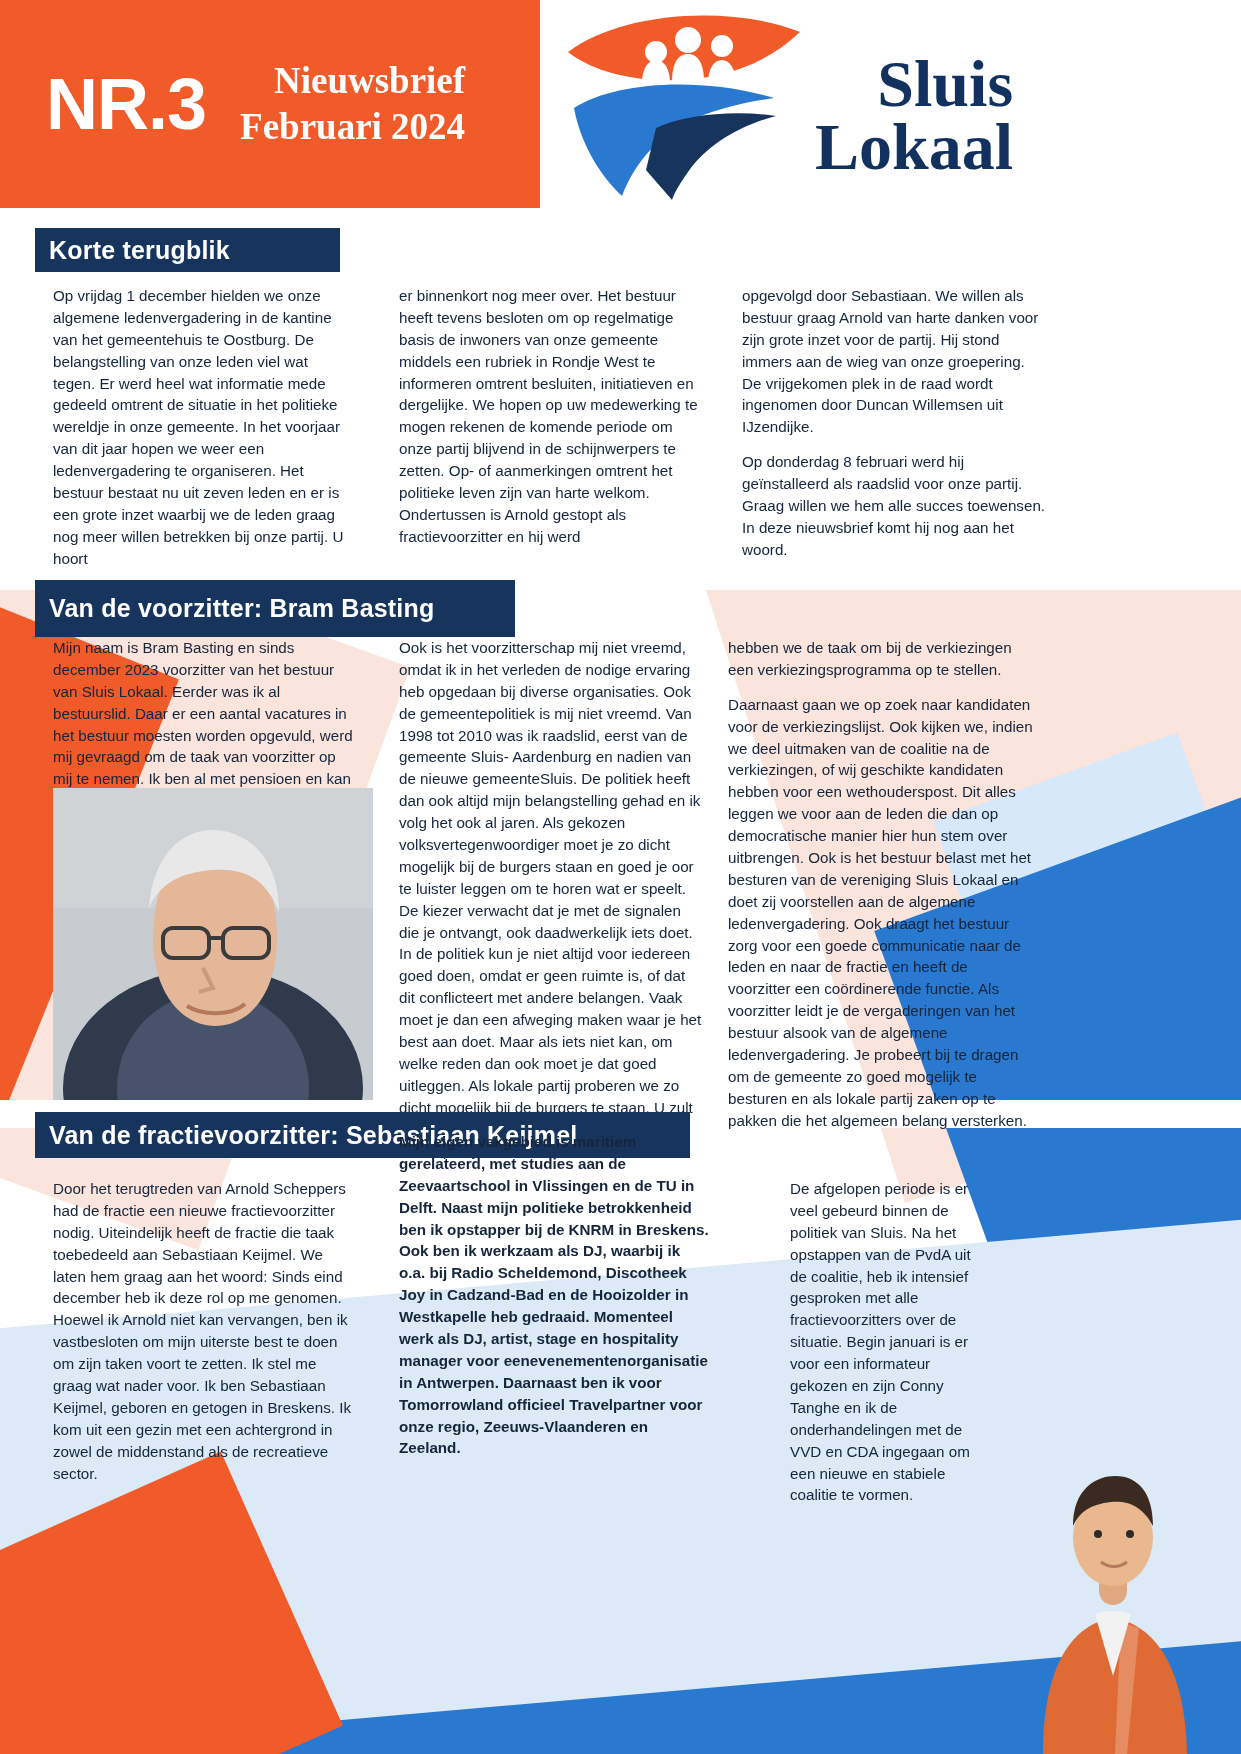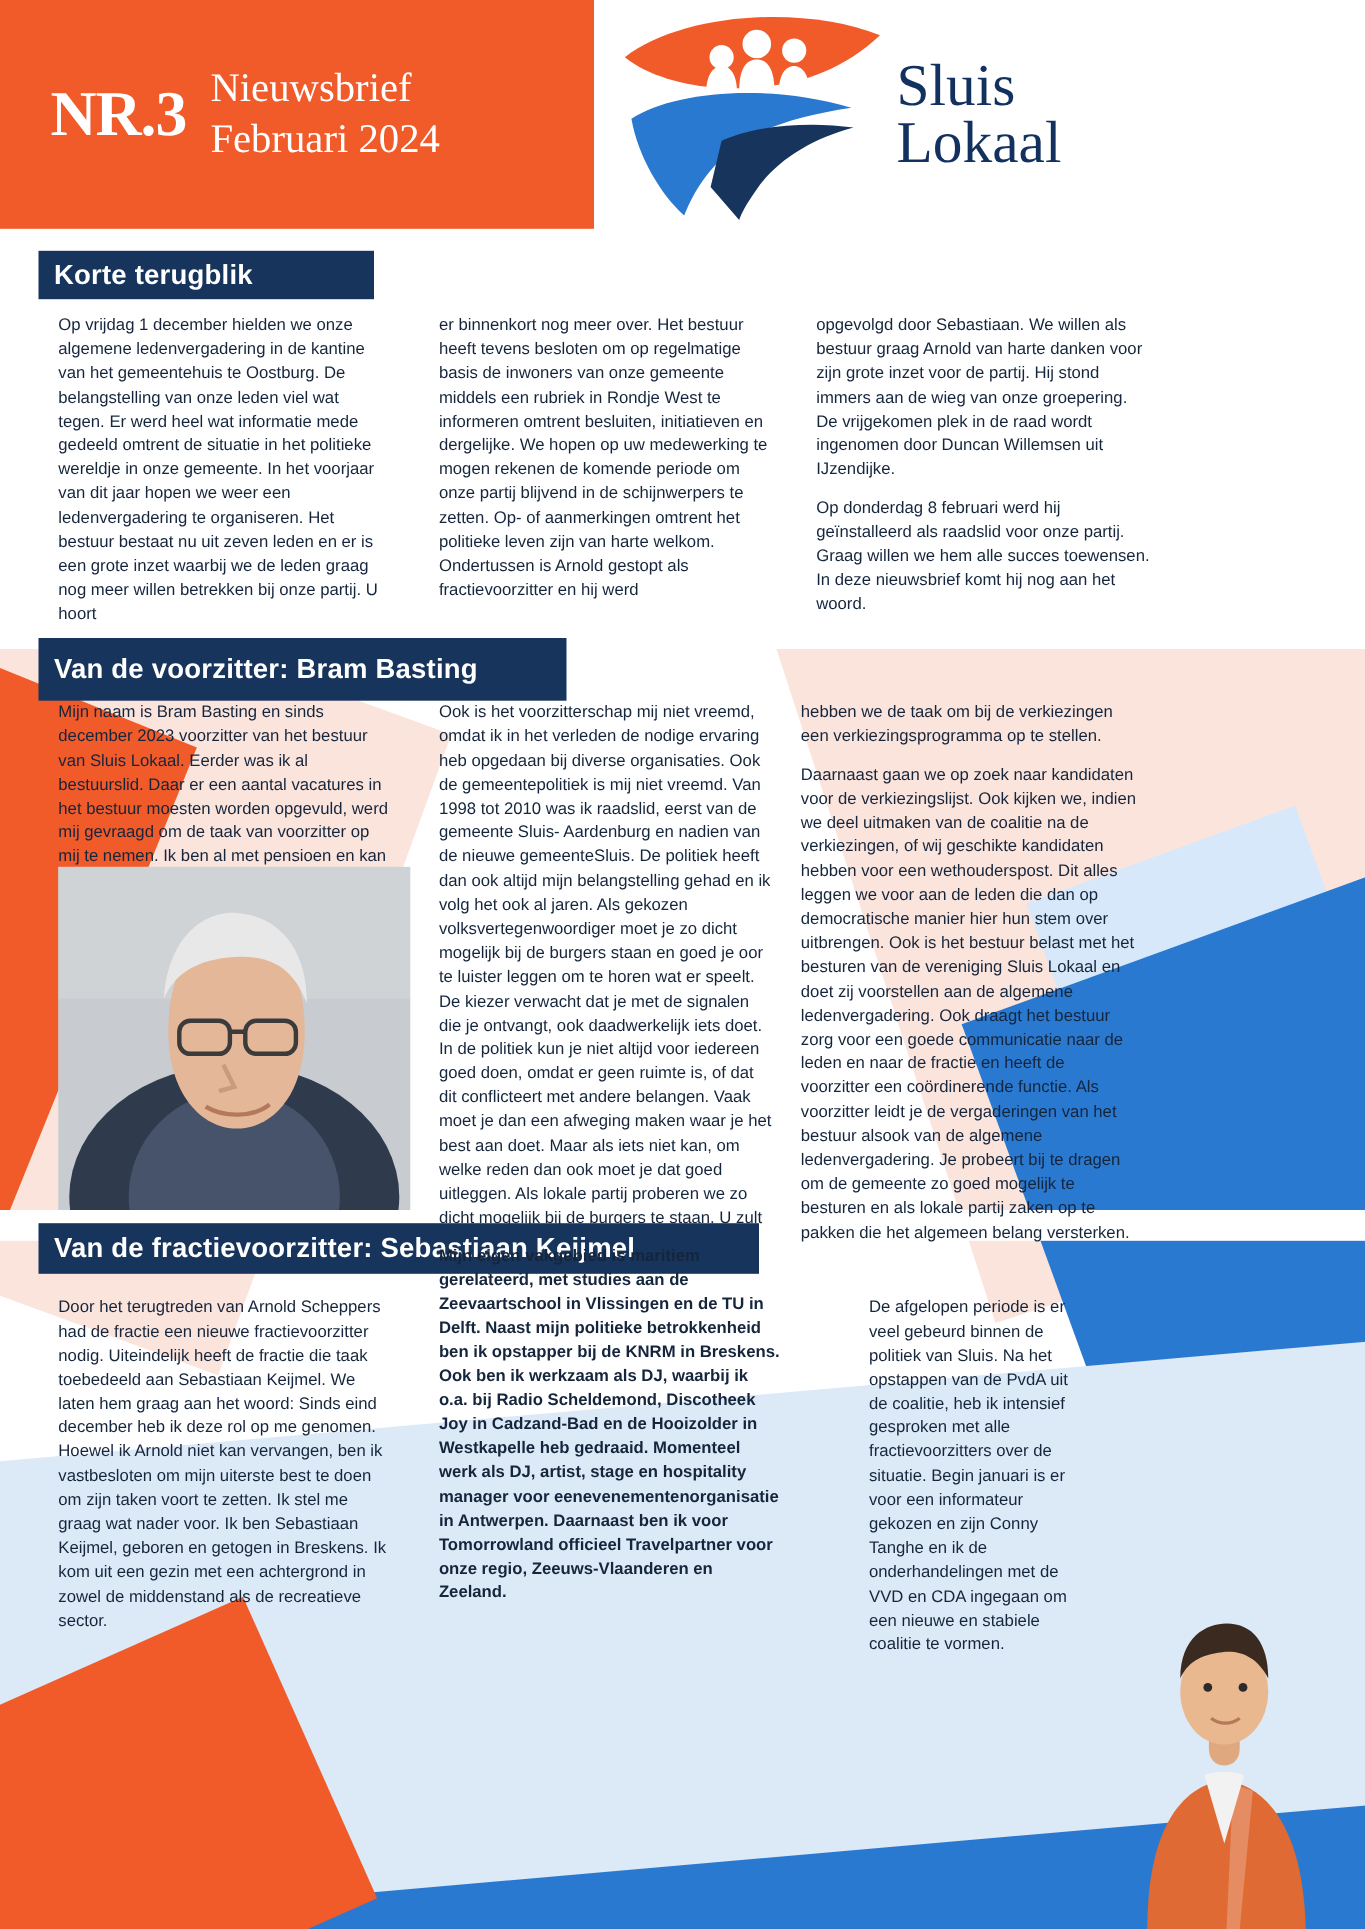--- a/index.html
+++ b/index.html
@@ -102,9 +102,9 @@
     box-sizing: border-box;
   }
   .nr-big {
-    font-family: Liberation Serif, serif;
+    font-family: Liberation Sans, sans-serif;
     font-weight: bold;
-    font-size: 58px;
+    font-size: 72px;
     color: #ffffff;
     letter-spacing: -1px;
     line-height: 1;

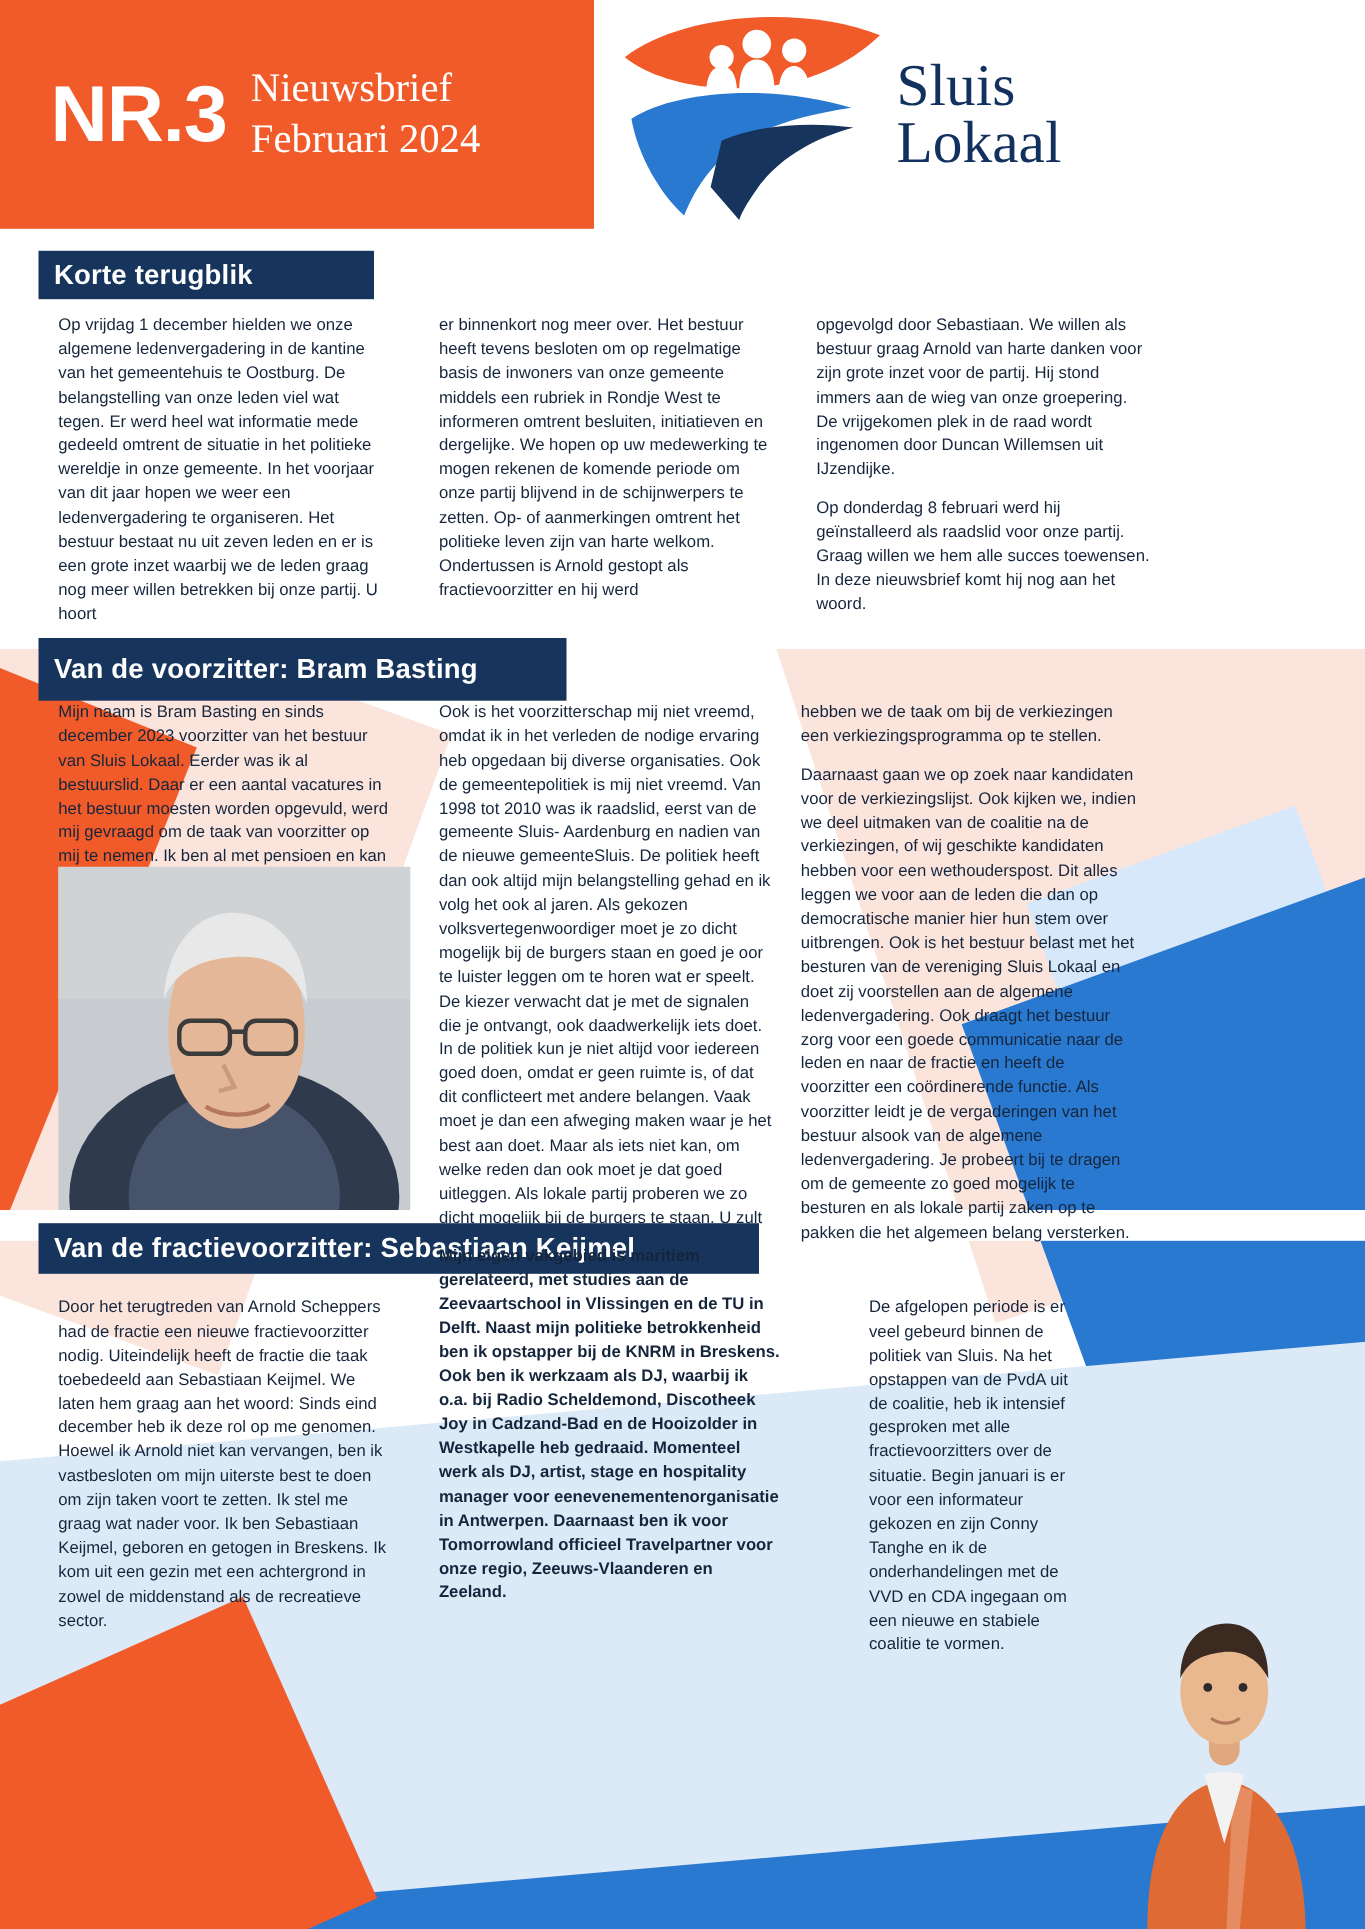--- a/index.html
+++ b/index.html
@@ -110,12 +110,13 @@
     line-height: 1;
   }
   .nieuwsbrief {
-    margin-left: 22px;
+    margin-left: 34px;
     font-family: "Liberation Serif", serif;
-    font-weight: normal;
+    font-weight: bold;
     color: #ffffff;
     font-size: 37px;
     line-height: 1.24;
+    text-align: right;
   }
   .logo-area {
     position: absolute;

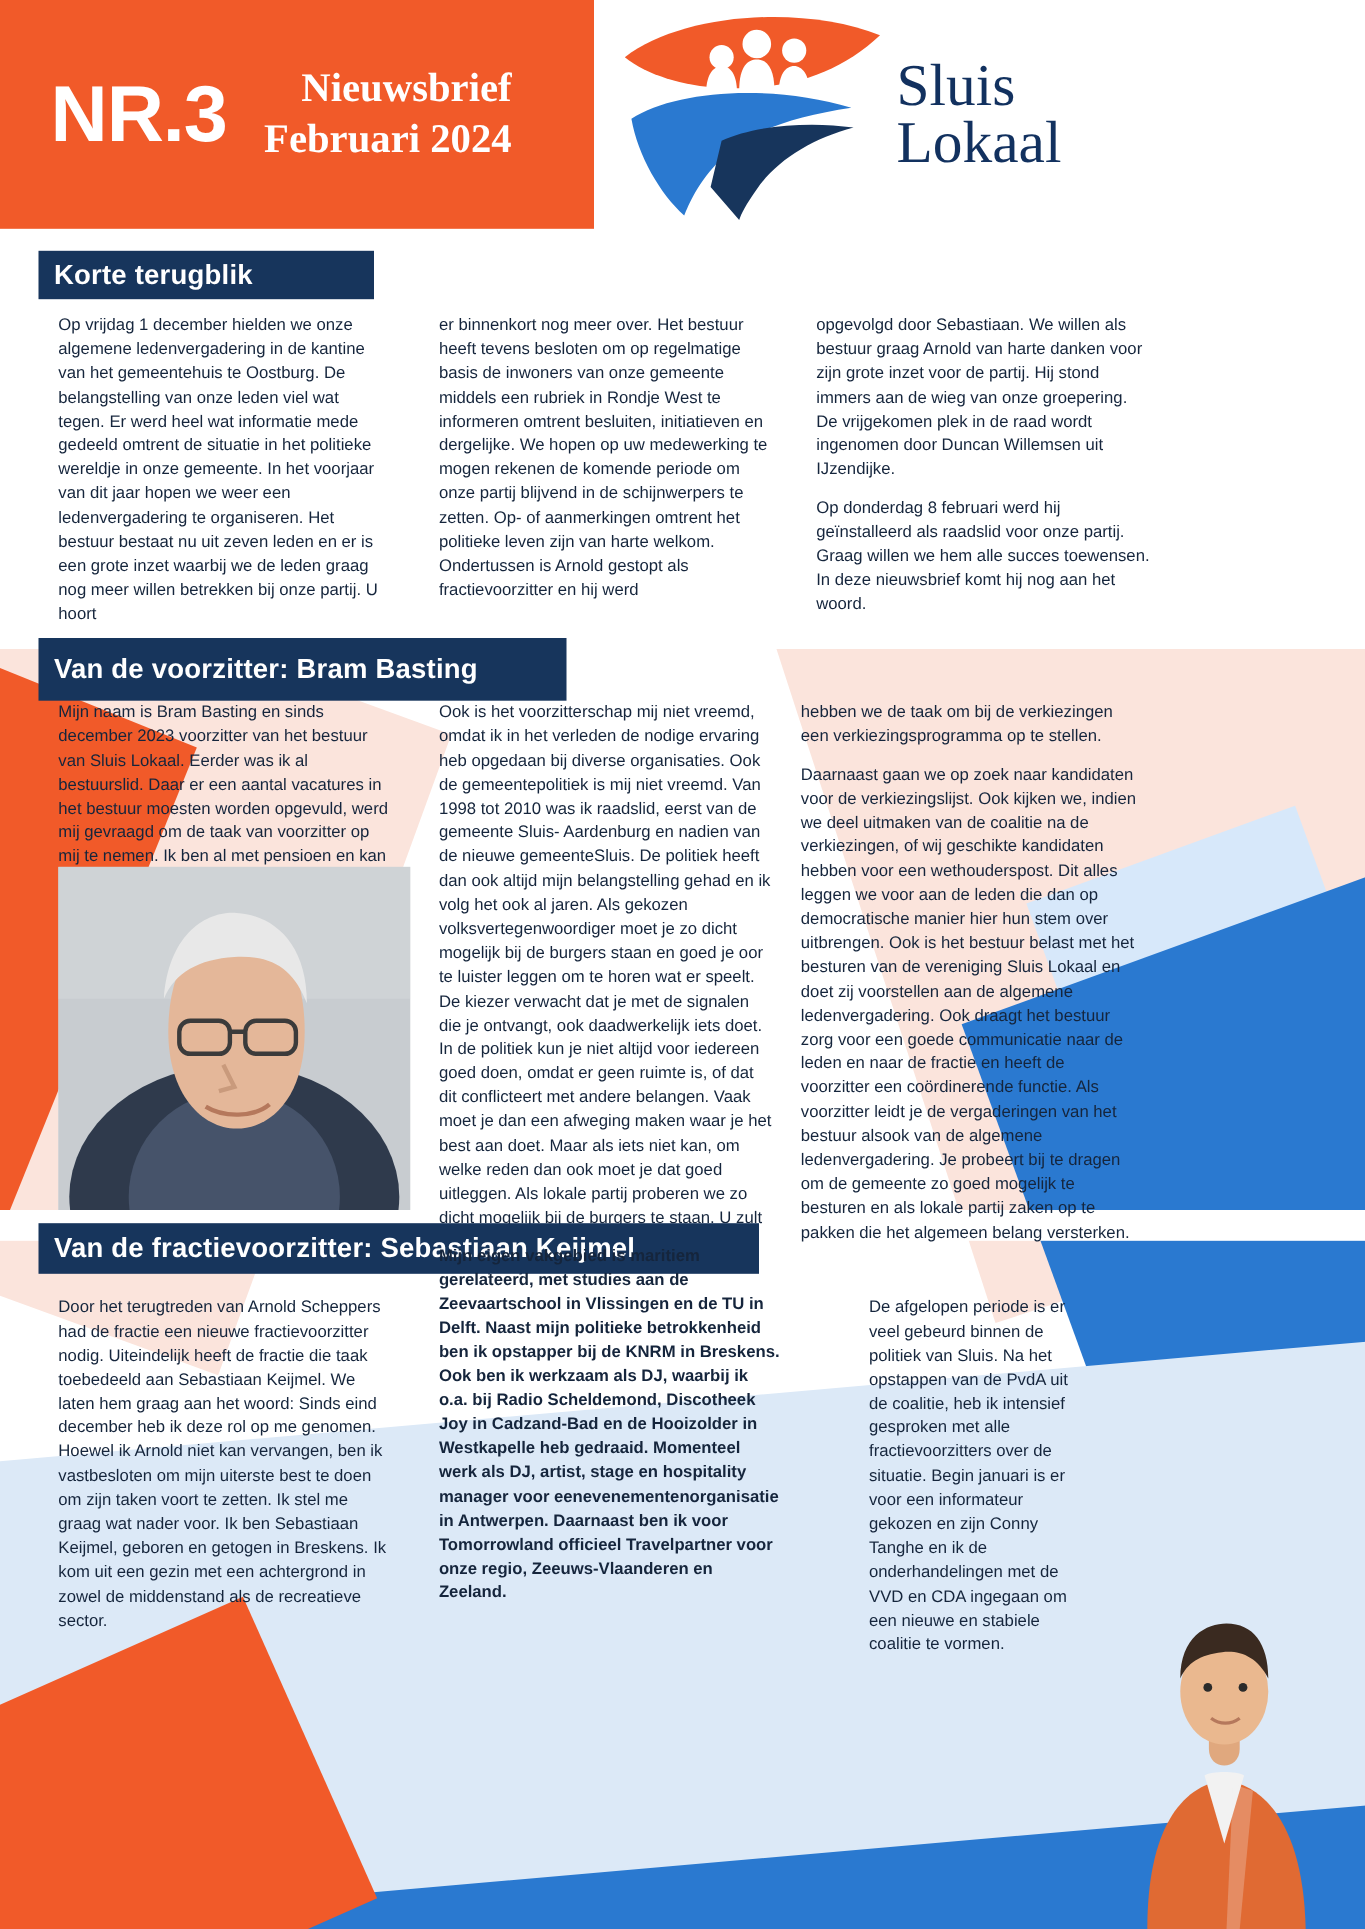--- a/index.html
+++ b/index.html
@@ -127,10 +127,11 @@
     position: absolute;
     left: 255px; top: 42px;
     font-family: "Liberation Serif", serif;
-    font-weight: normal;
-    font-size: 54px;
+    font-weight: bold;
+    font-size: 66px;
     line-height: 0.96;
     color: #12315f;
+    text-align: right;
   }
 
   

